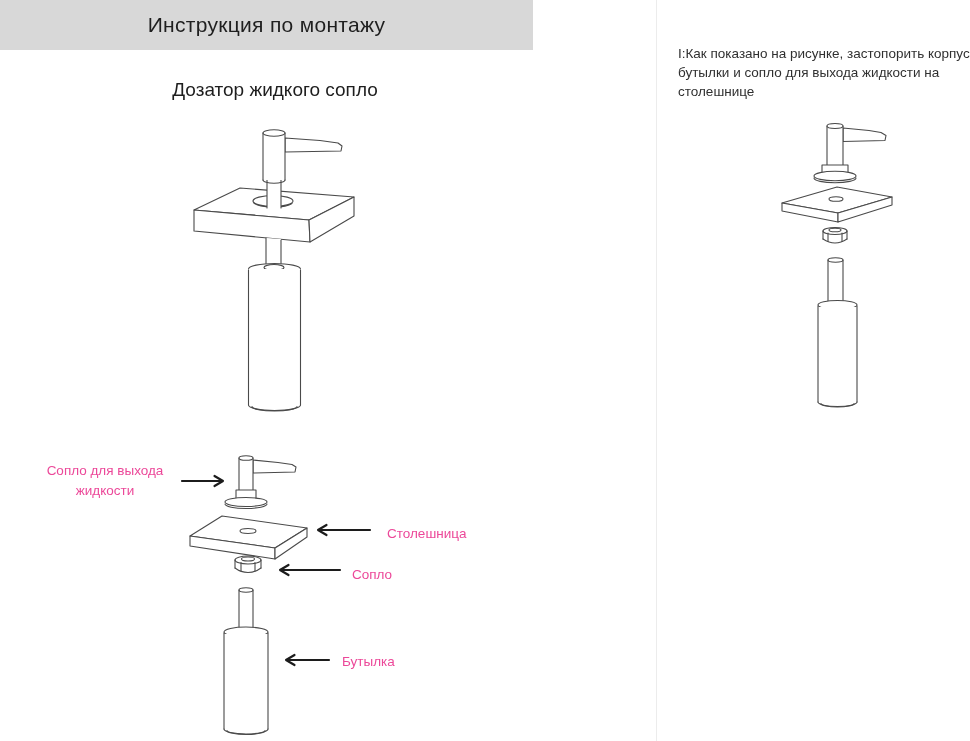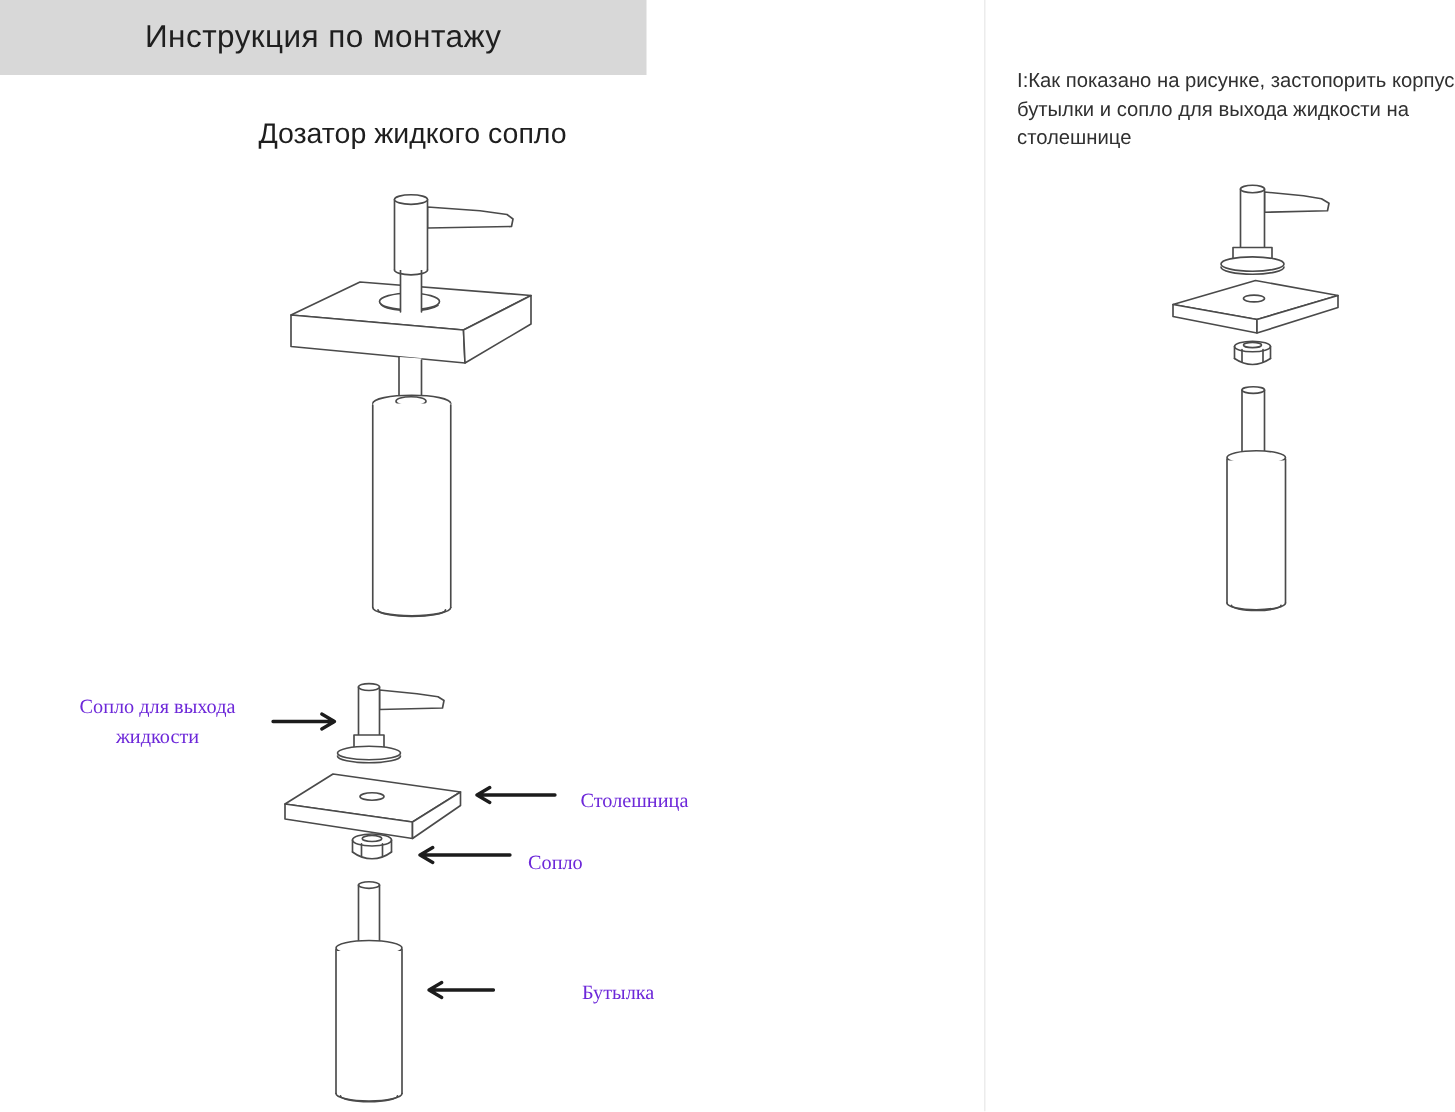--- a/index.html
+++ b/index.html
@@ -10,7 +10,7 @@
     color:#262626;
   }
   .header-bar{
-    position:absolute;left:0;top:0;width:431px;height:50px;
+    position:absolute;left:0;top:0;width:533px;height:50px;
     background:#d8d8d8;
     display:flex;align-items:center;justify-content:center;
   }

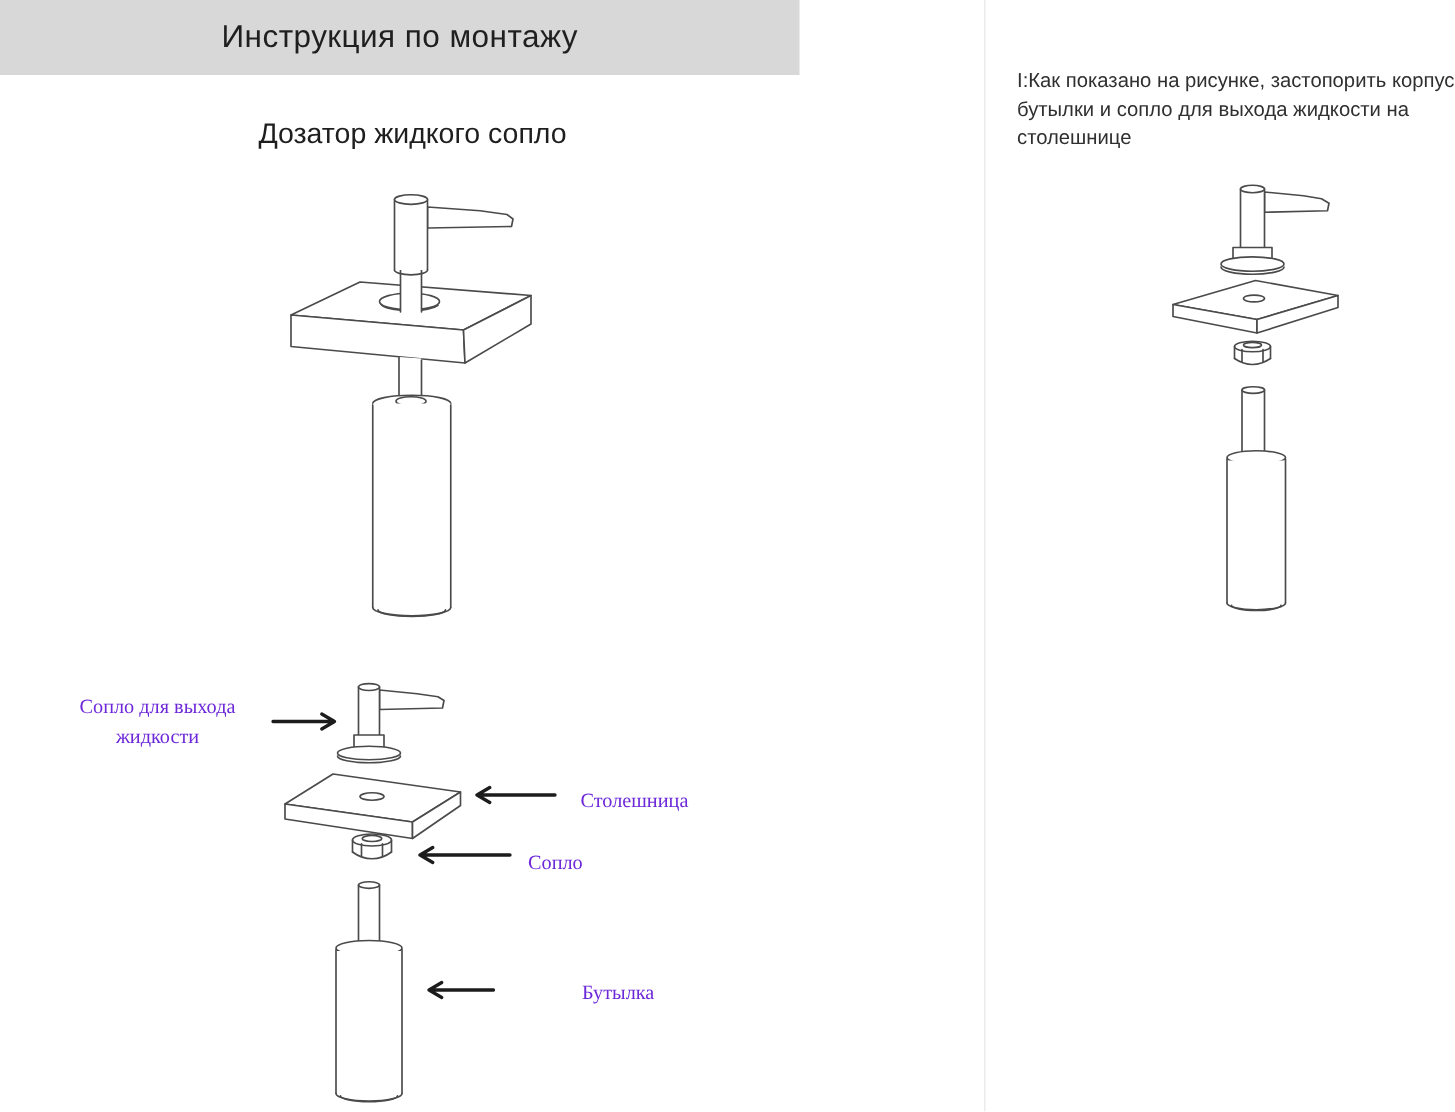--- a/index.html
+++ b/index.html
@@ -30,7 +30,7 @@
     font-size:13.5px;line-height:19px;color:#303030;
   }
   .part-label{
-    position:absolute;font-size:13.5px;line-height:1.45;color:#6d28d9;font-family:Liberation Serif, serif;
+    position:absolute;font-size:13.5px;line-height:1.45;color:#ec4899;
   }
   .label-nozzle{left:40px;top:461px;width:130px;text-align:center;}
   .label-countertop{left:387px;top:524px;}

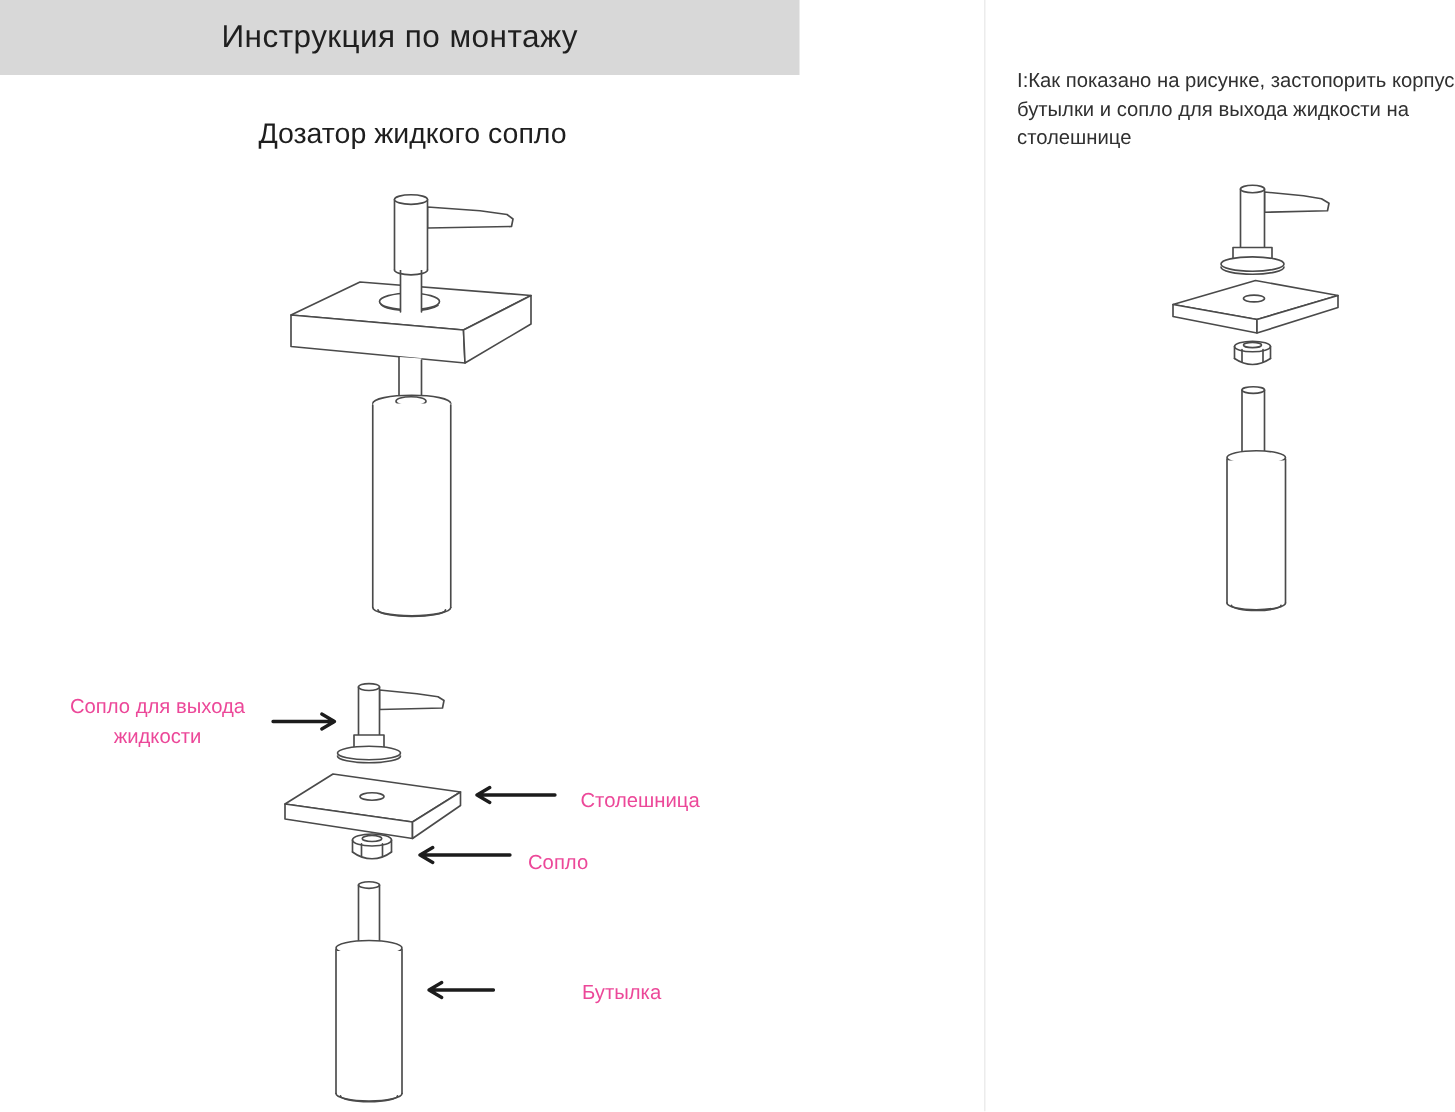--- a/index.html
+++ b/index.html
@@ -35,7 +35,7 @@
   .label-nozzle{left:40px;top:461px;width:130px;text-align:center;}
   .label-countertop{left:387px;top:524px;}
   .label-nut{left:352px;top:565px;}
-  .label-bottle{left:342px;top:652px;margin-left:46px;}
+  .label-bottle{left:342px;top:652px;}
   svg{position:absolute;overflow:visible;}
   .svg-assembled{left:150px;top:118px;}
   .svg-exploded{left:30px;top:438px;}

